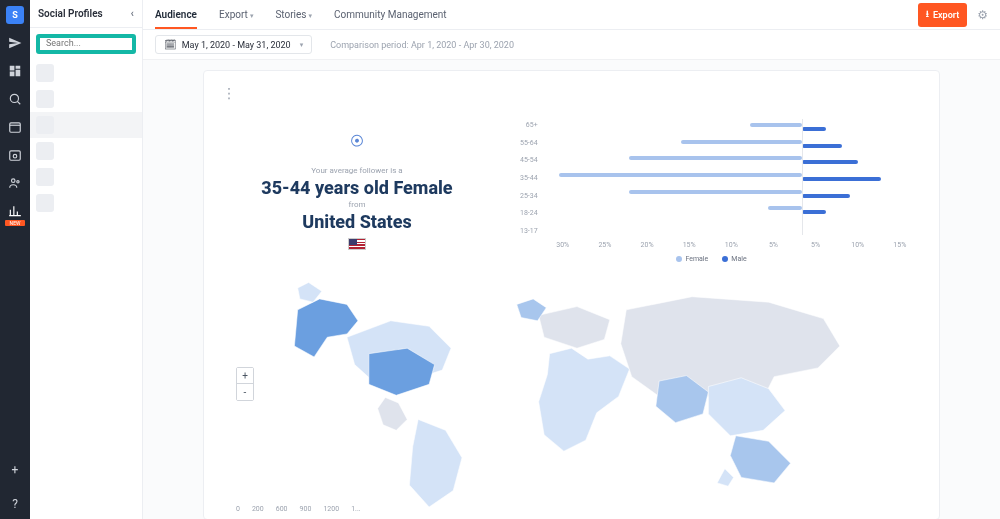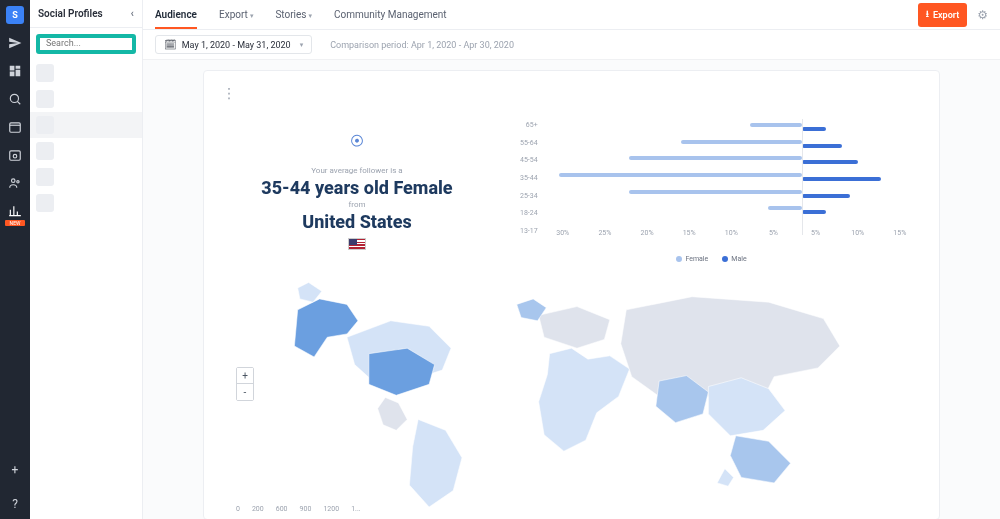--- a/index.html
+++ b/index.html
@@ -68,7 +68,7 @@
 .bar { position:absolute; height:4px; top:1px; border-radius:2px; }
 .bar.f { background:#a8c3ed; }
 .bar.m { background:#3b6fd6; top:5px; }
-.xlabels { position:absolute; bottom:12px; left:0; right:0; display:flex; font-size:7px; color:#9ca3af; }
+.xlabels { position:absolute; bottom:0; left:0; right:0; display:flex; font-size:7px; color:#9ca3af; }
 .xlabels span { flex:1; text-align:center; }
 .legend { display:flex; justify-content:center; gap:14px; margin-top:6px; font-size:7px; color:#6b7280; }
 .legend .dot { display:inline-block; width:6px; height:6px; border-radius:50%; margin-right:3px; vertical-align:middle; }

